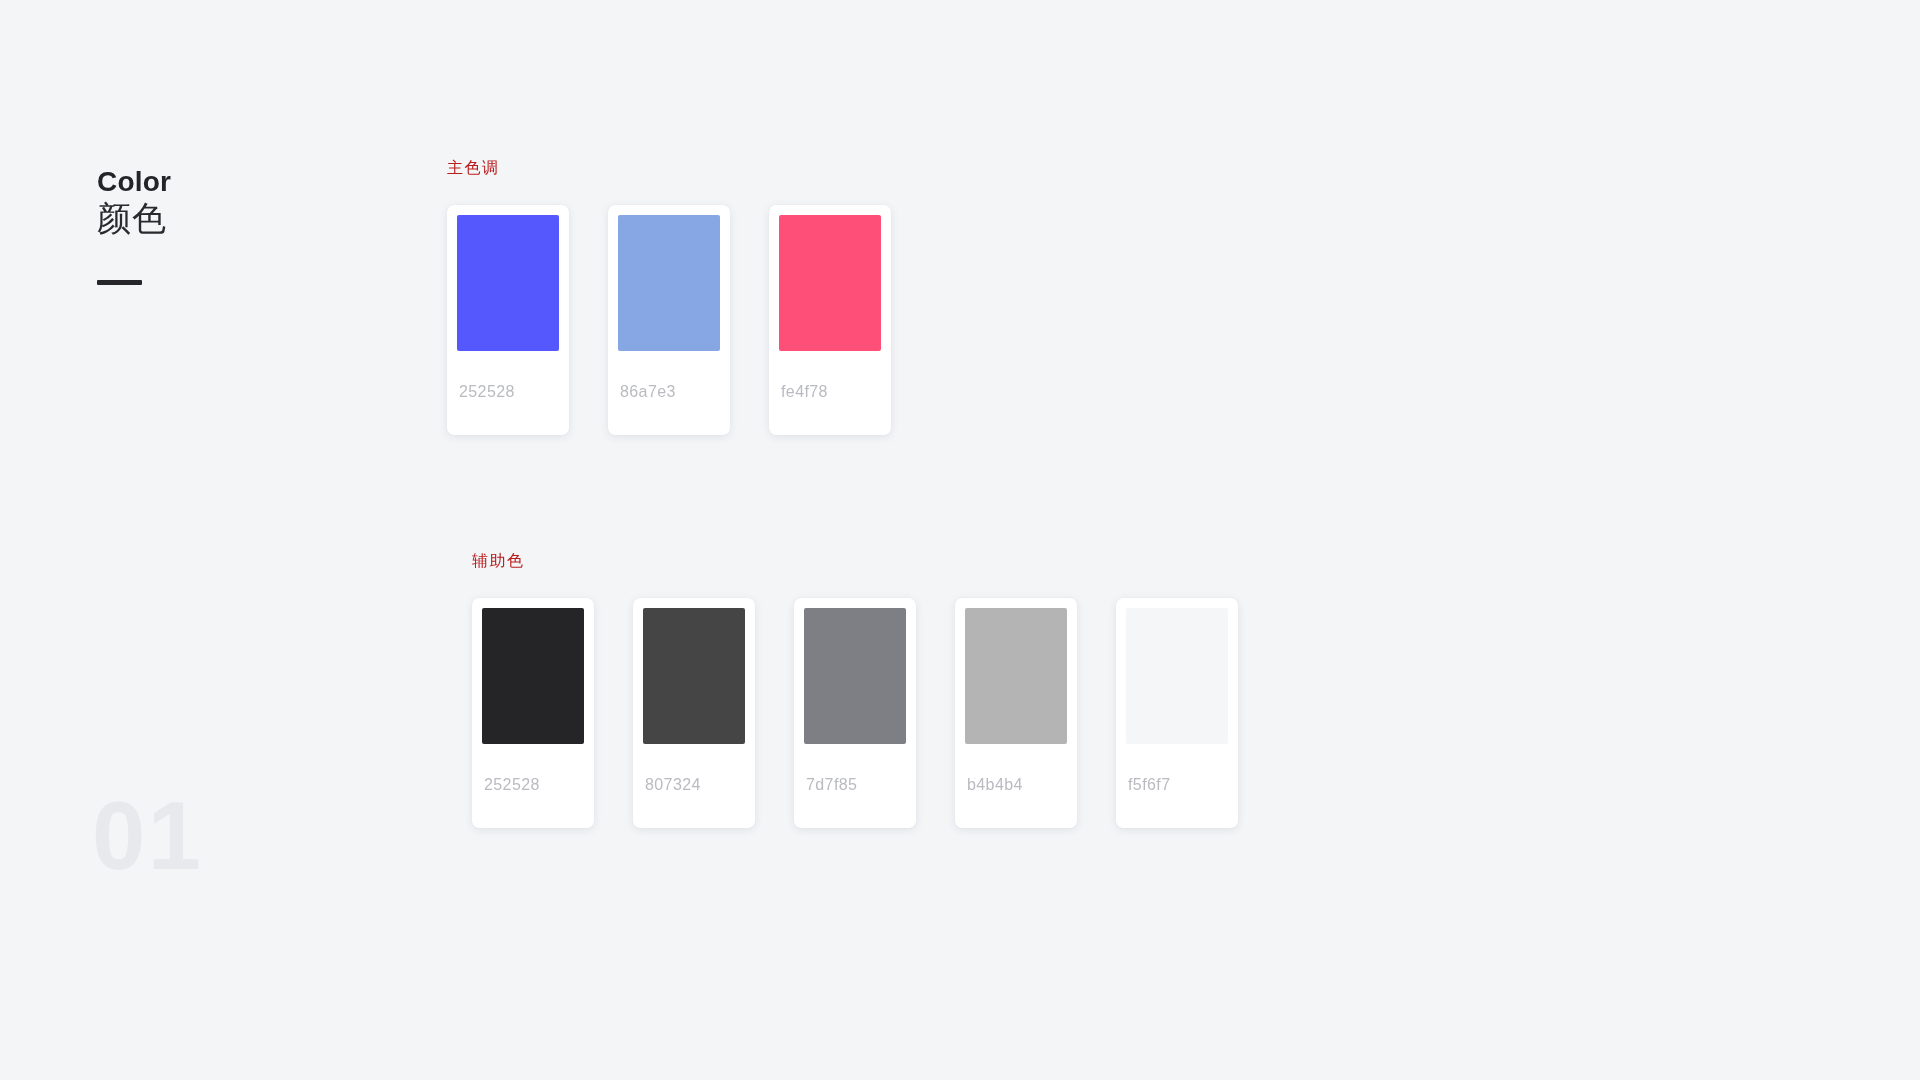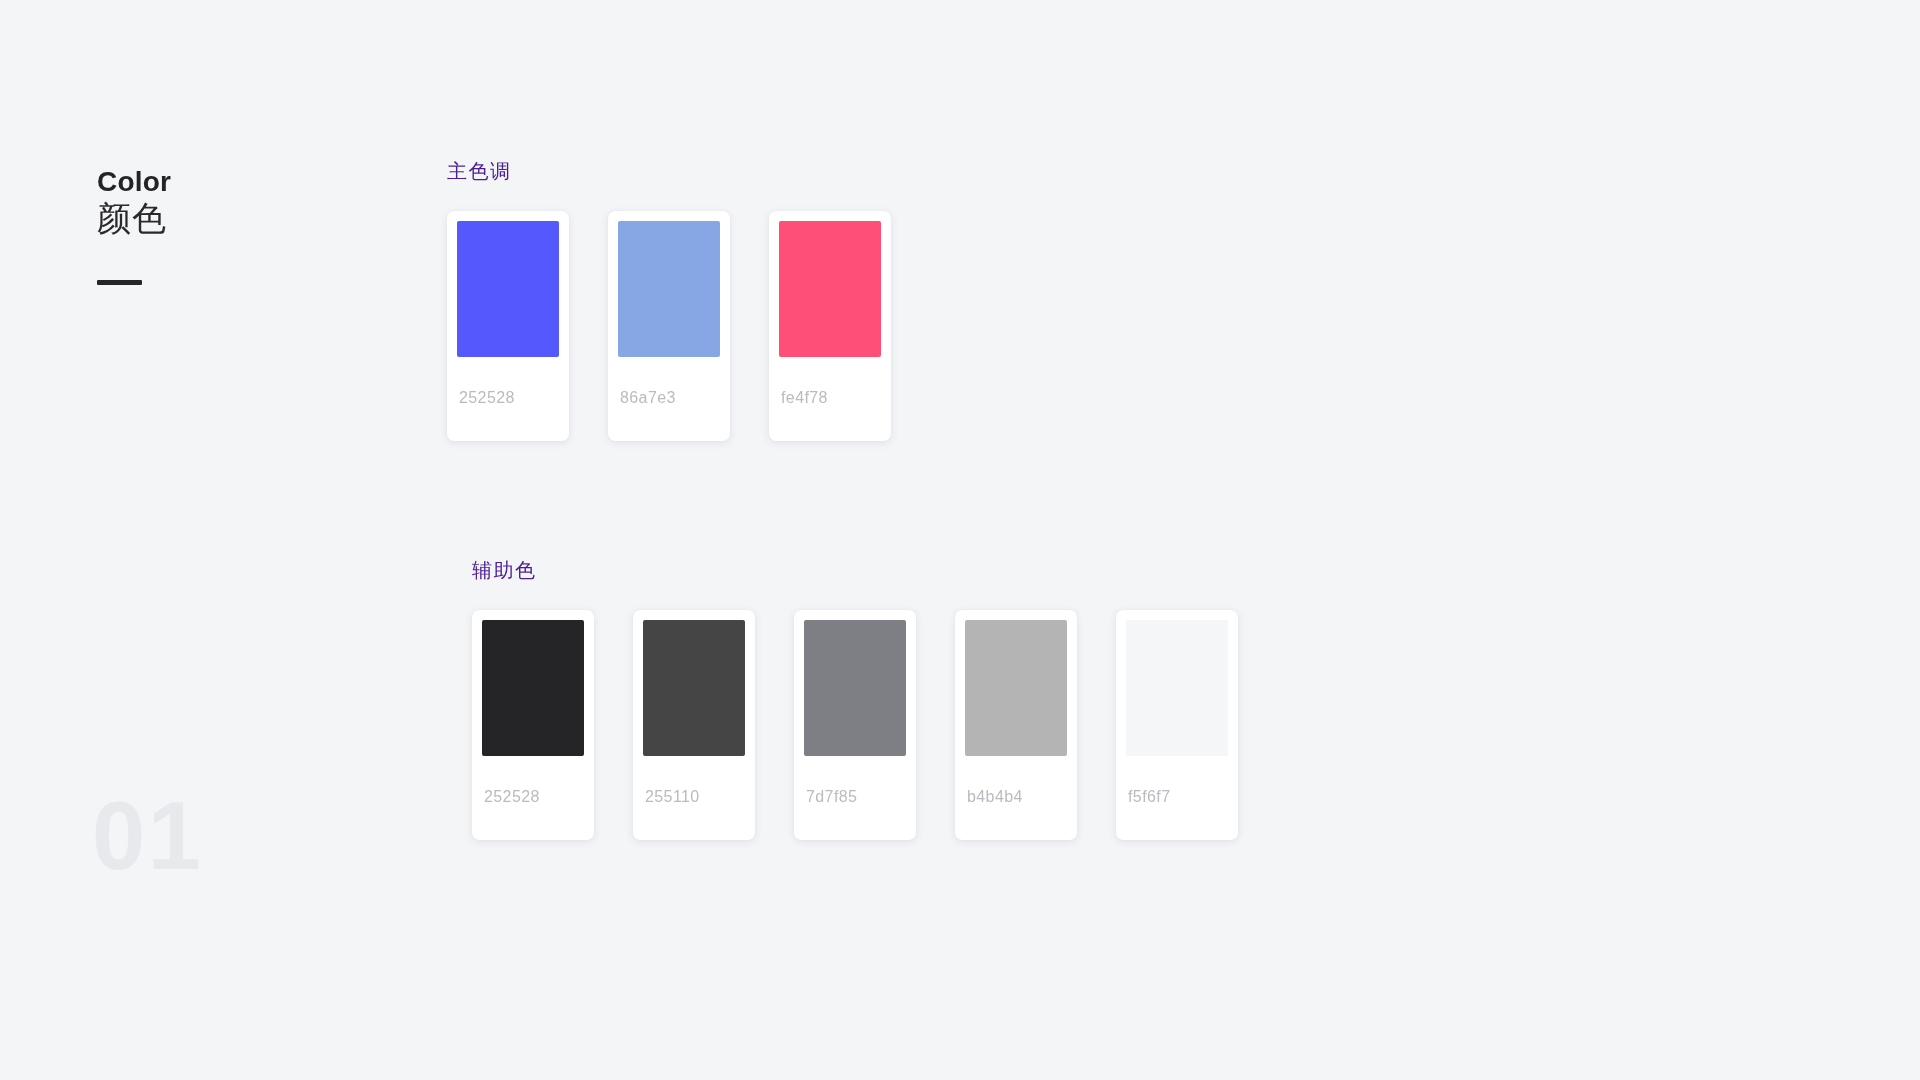--- a/index.html
+++ b/index.html
@@ -75,8 +75,8 @@
   }
 
   .section-label {
-    font-size: 20px;
-    color: #4c1d95;
+    font-size: 16px;
+    color: #b91c1c;
     letter-spacing: 1.5px;
     margin-bottom: 26px;
   }

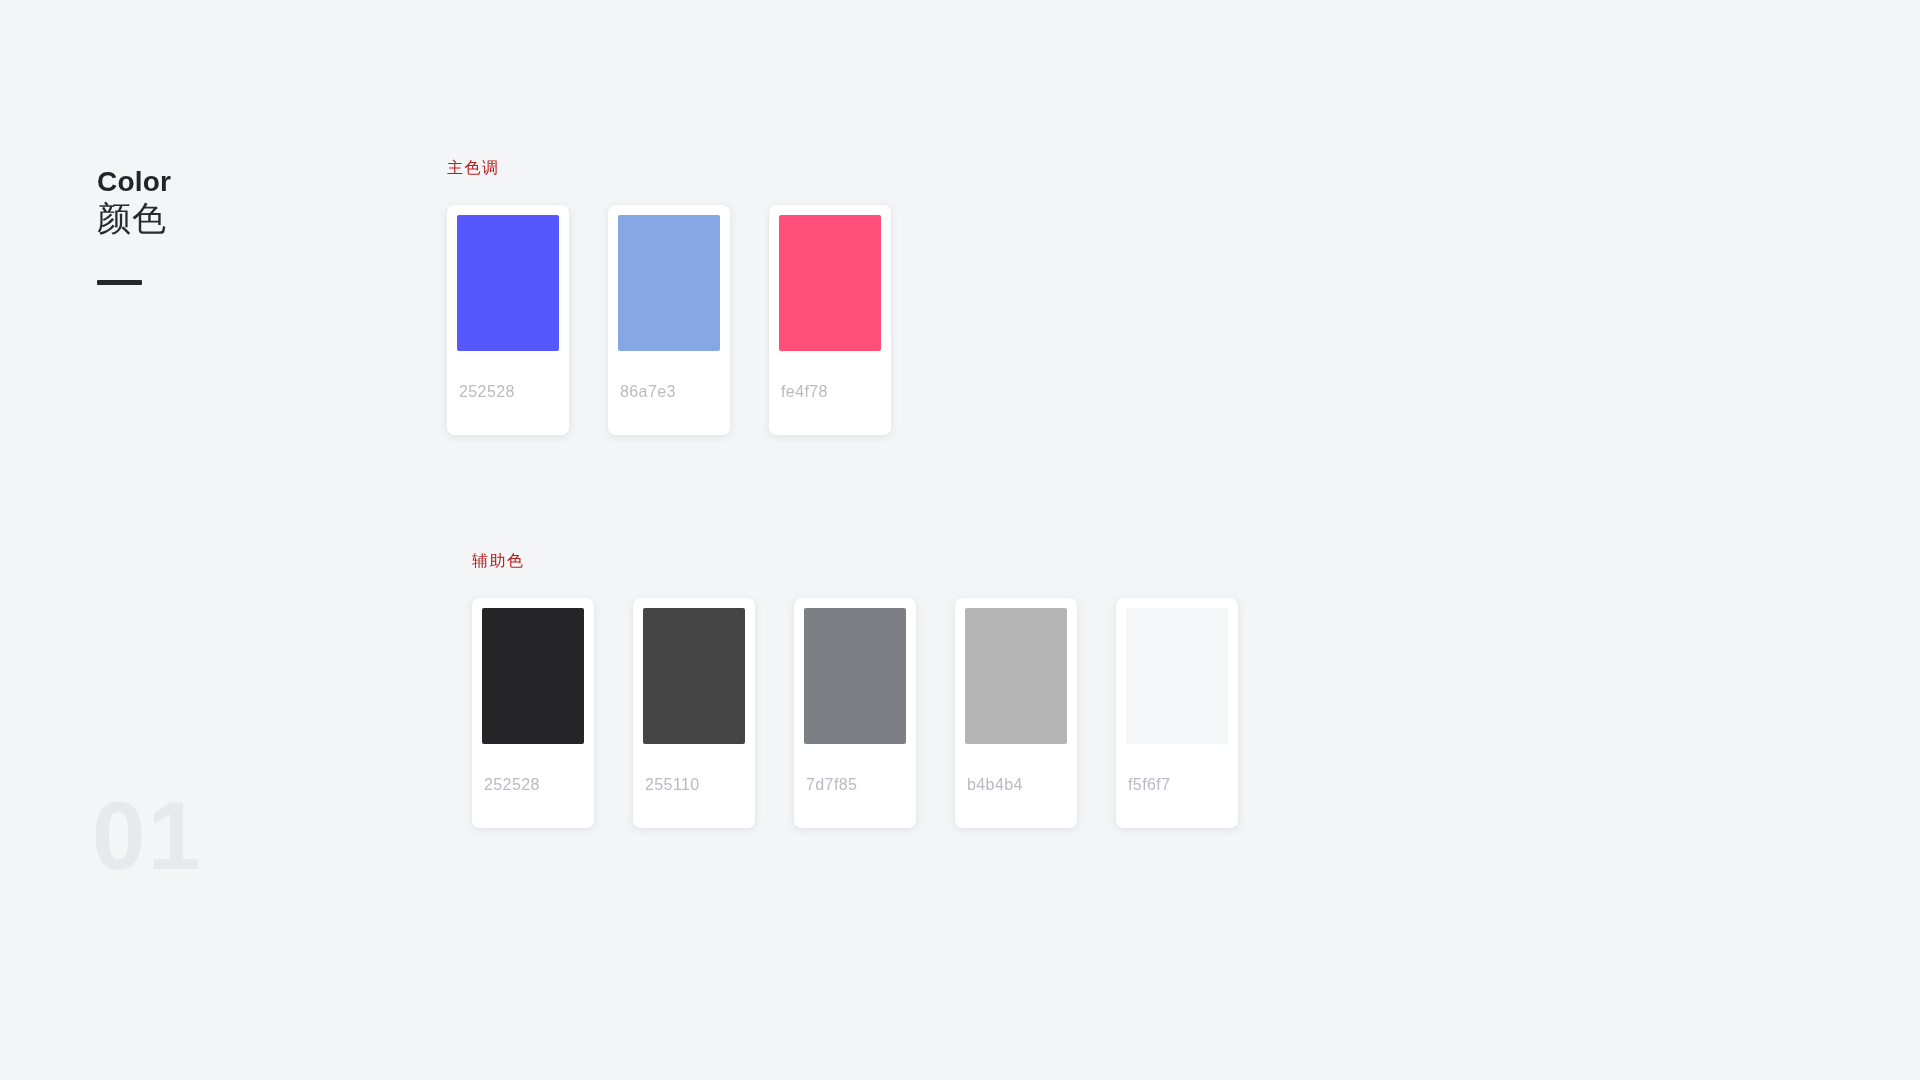--- a/index.html
+++ b/index.html
@@ -152,7 +152,7 @@
         </div>
         <div class="swatch-card">
           <div class="swatch-chip" style="background: rgb(69, 69, 69);"></div>
-          <div class="swatch-hex">255110</div>
+          <div class="swatch-hex">807324</div>
         </div>
         <div class="swatch-card">
           <div class="swatch-chip" style="background: rgb(125, 127, 133);"></div>

